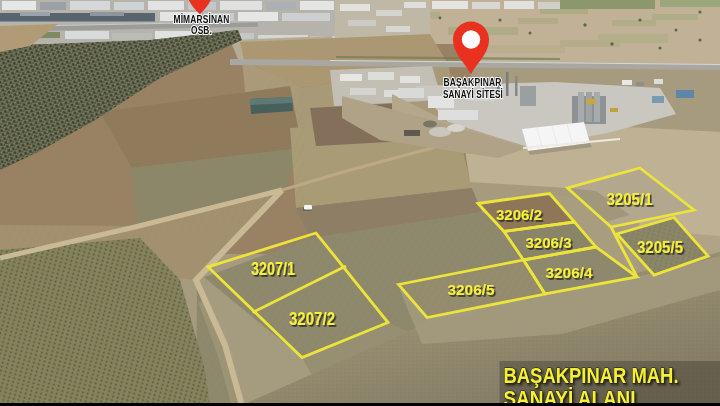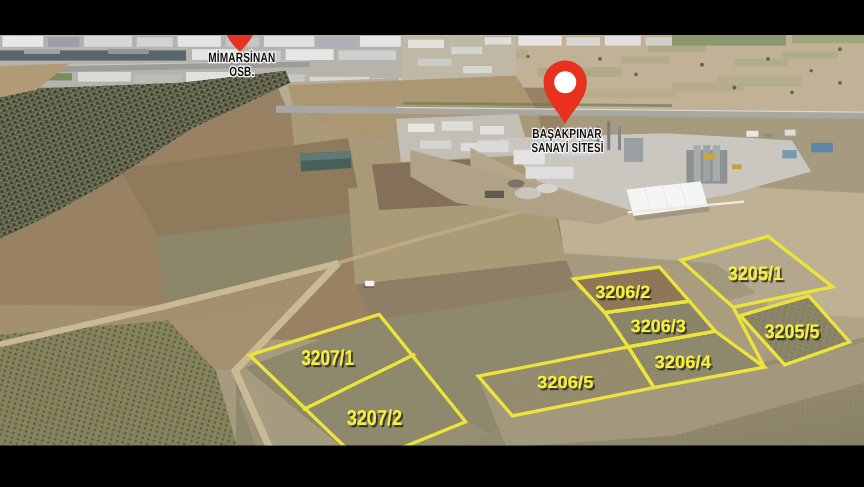--- a/index.html
+++ b/index.html
@@ -3,7 +3,7 @@
 <meta charset="utf-8">
 <style>
 html,body{margin:0;padding:0;background:#000;}
-#stage{width:720px;height:342px;overflow:hidden;position:relative;font-family:"Liberation Sans",sans-serif;margin-top:29px;}
+#stage{width:720px;height:403px;overflow:hidden;position:relative;font-family:"Liberation Sans",sans-serif;}
 svg text{font-family:"Liberation Sans",sans-serif;}
 </style>
 </head>

